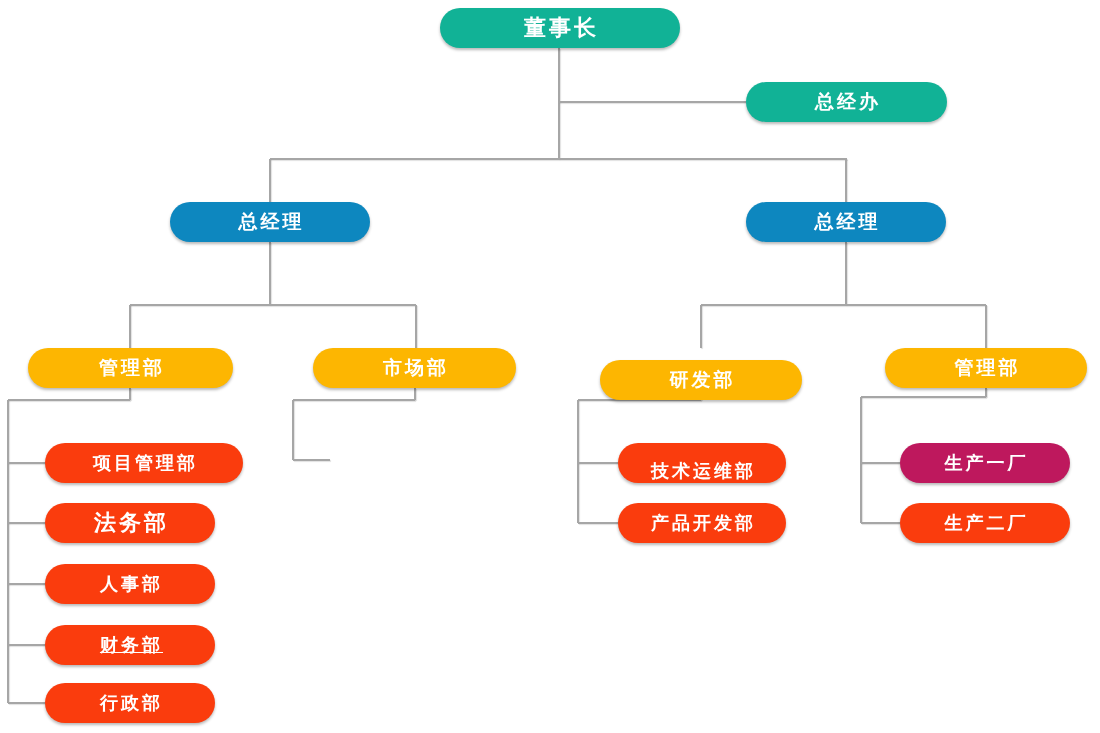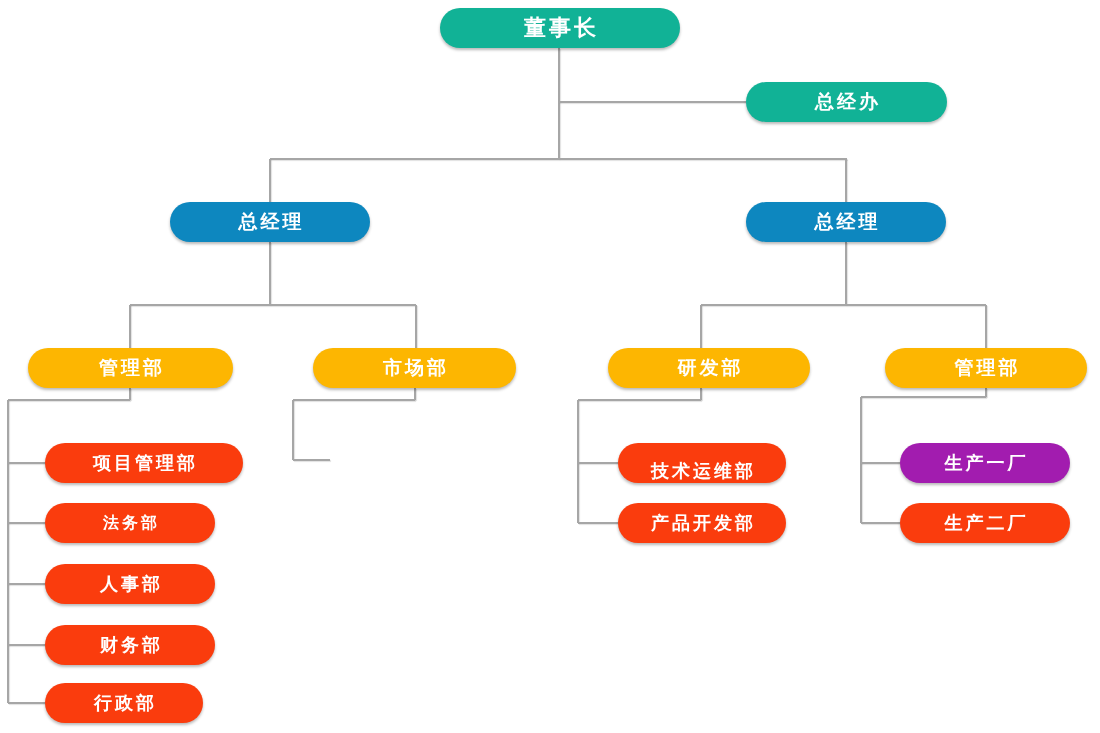--- a/index.html
+++ b/index.html
@@ -93,7 +93,7 @@
     <div class="node" style="left: 313px; top: 348px; width: 203px; height: 40px; background: rgb(253, 182, 1); font-size: 19px;">
       <span>市场部</span>
     </div>
-    <div class="node" style="left: 600px; top: 348px; width: 202px; height: 40px; background: rgb(253, 182, 1); font-size: 19px; margin-left: 8px;">
+    <div class="node" style="left: 600px; top: 360px; width: 202px; height: 40px; background: rgb(253, 182, 1); font-size: 19px;">
       <span>研发部</span>
     </div>
     <div class="node" style="left: 885px; top: 348px; width: 202px; height: 40px; background: rgb(253, 182, 1); font-size: 19px;">

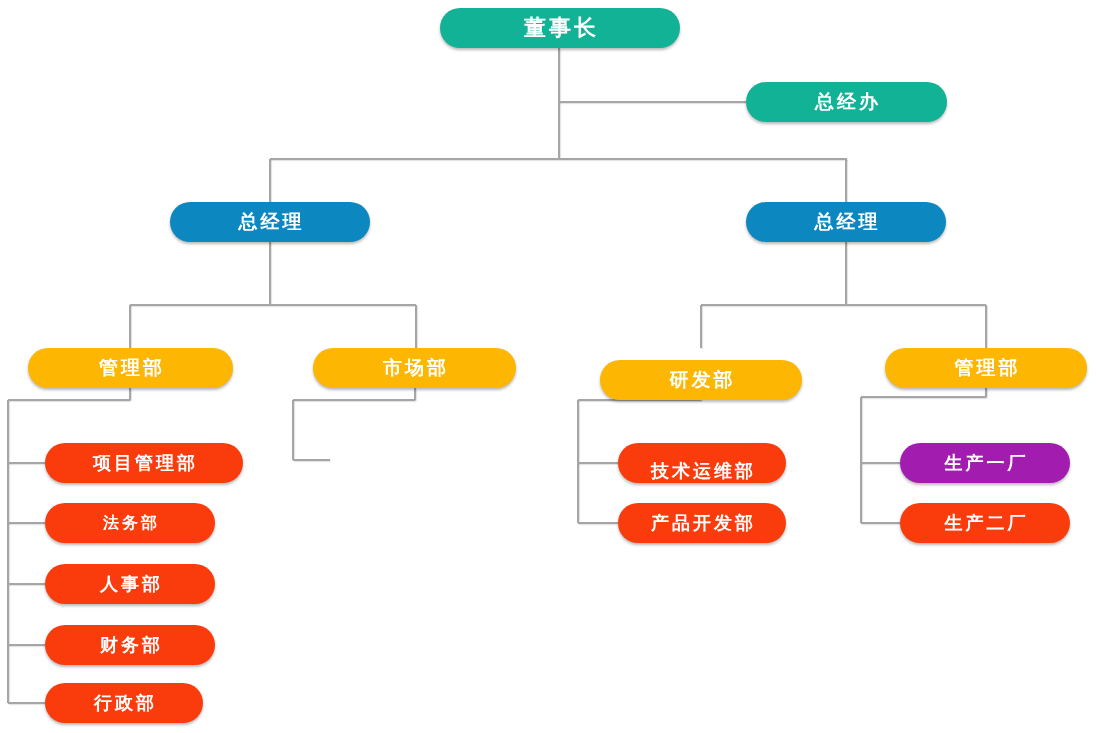--- a/index.html
+++ b/index.html
@@ -120,7 +120,7 @@
     <div class="node" style="left: 618px; top: 503px; width: 168px; height: 40px; background: rgb(250, 60, 13); font-size: 18px;">
       <span>产品开发部</span>
     </div>
-    <div class="node" style="left: 900px; top: 443px; width: 170px; height: 40px; background: #a21caf; font-size: 18px;">
+    <div class="node" style="left: 900px; top: 443px; width: 170px; height: 40px; background: #be185d; font-size: 18px;">
       <span>生产一厂</span>
     </div>
     <div class="node" style="left: 900px; top: 503px; width: 170px; height: 40px; background: rgb(250, 60, 13); font-size: 18px; align-items: center;">

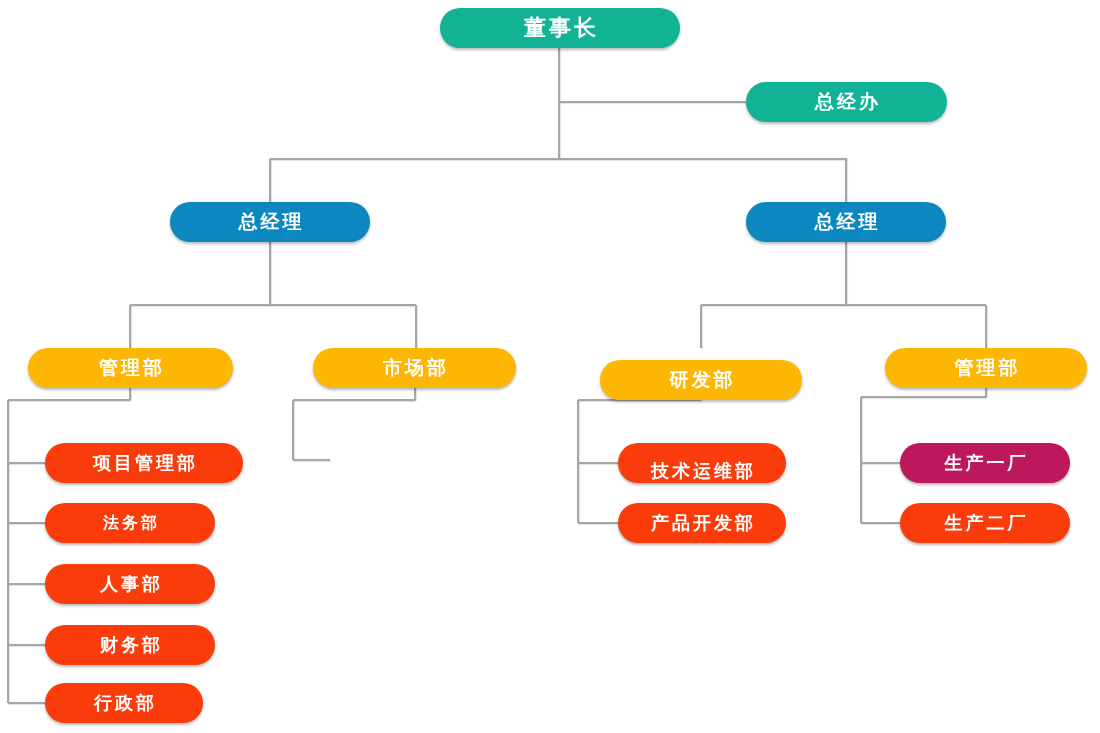--- a/index.html
+++ b/index.html
@@ -102,7 +102,7 @@
     <div class="node" style="left: 45px; top: 443px; width: 198px; height: 40px; background: rgb(250, 60, 13); font-size: 18px;">
       <span>项目管理部</span>
     </div>
-    <div class="node" style="left: 45px; top: 503px; width: 170px; height: 40px; background: rgb(250, 60, 13); font-size: 16px;">
+    <div class="node" style="left: 45px; top: 503px; width: 170px; height: 40px; background: rgb(250, 60, 13); font-size: 22px;">
       <span>法务部</span>
     </div>
     <div class="node" style="left: 45px; top: 564px; width: 170px; height: 40px; background: rgb(250, 60, 13); font-size: 18px;">

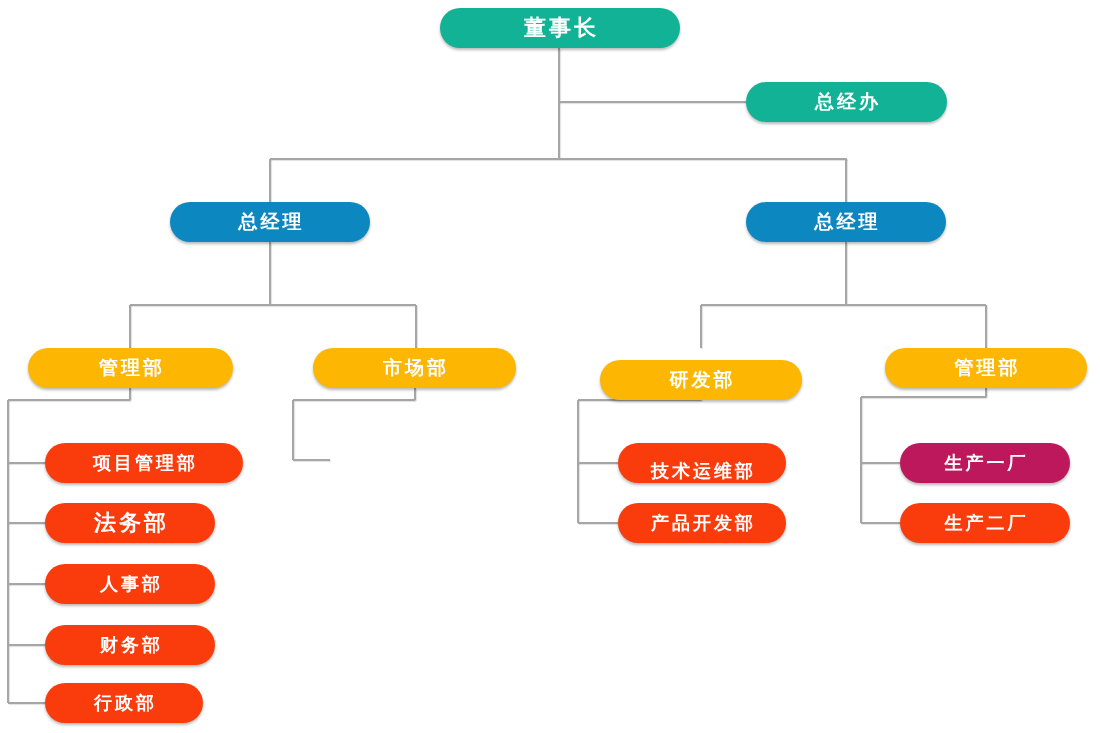--- a/index.html
+++ b/index.html
@@ -108,7 +108,7 @@
     <div class="node" style="left: 45px; top: 564px; width: 170px; height: 40px; background: rgb(250, 60, 13); font-size: 18px;">
       <span>人事部</span>
     </div>
-    <div class="node" style="left: 45px; top: 625px; width: 170px; height: 40px; background: rgb(250, 60, 13); font-size: 18px;">
+    <div class="node" style="left: 45px; top: 625px; width: 170px; height: 40px; background: rgb(250, 60, 13); font-size: 18px; text-decoration: underline;">
       <span>财务部</span>
     </div>
     <div class="node" style="left: 45px; top: 683px; width: 158px; height: 40px; background: rgb(250, 60, 13); font-size: 18px; text-align: right;">

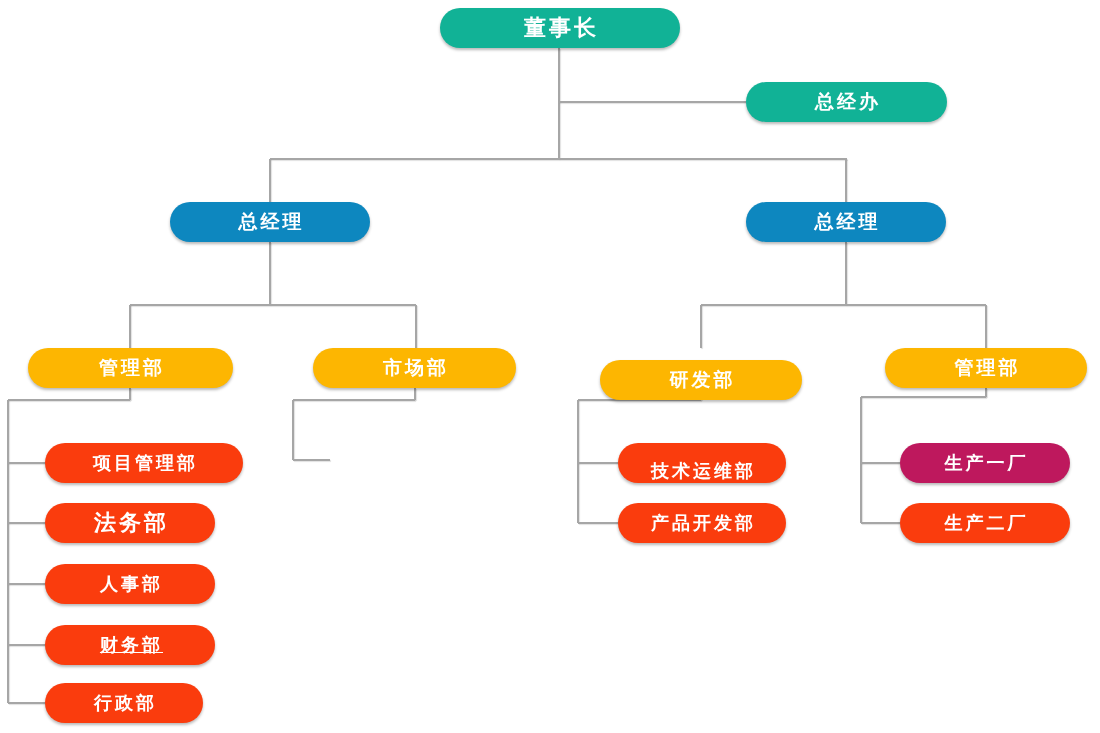--- a/index.html
+++ b/index.html
@@ -111,7 +111,7 @@
     <div class="node" style="left: 45px; top: 625px; width: 170px; height: 40px; background: rgb(250, 60, 13); font-size: 18px; text-decoration: underline;">
       <span>财务部</span>
     </div>
-    <div class="node" style="left: 45px; top: 683px; width: 158px; height: 40px; background: rgb(250, 60, 13); font-size: 18px; text-align: right;">
+    <div class="node" style="left: 45px; top: 683px; width: 170px; height: 40px; background: rgb(250, 60, 13); font-size: 18px; text-align: right;">
       <span>行政部</span>
     </div>
     <div class="node" style="left: 618px; top: 443px; width: 168px; height: 40px; background: rgb(250, 60, 13); font-size: 18px; align-items: flex-end;">

